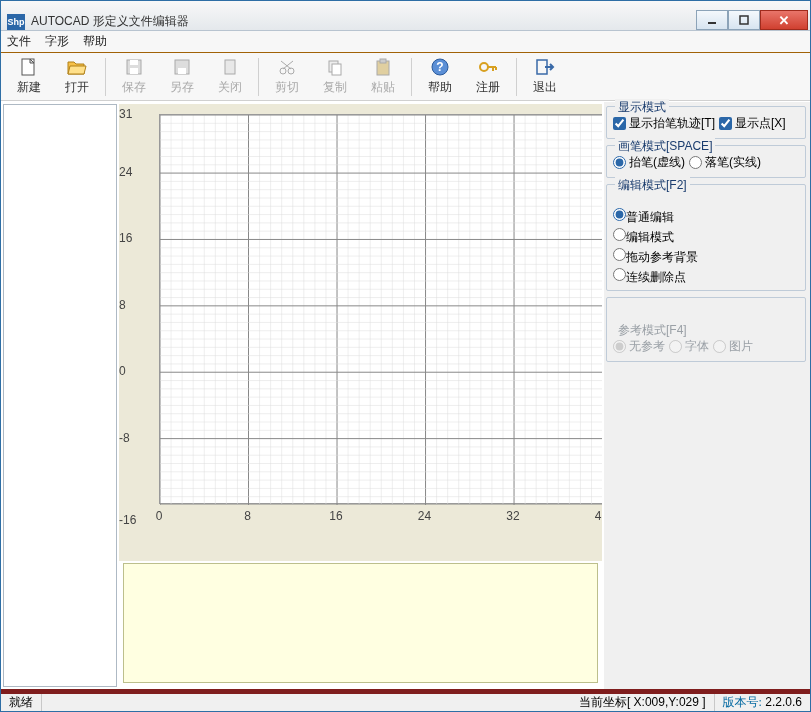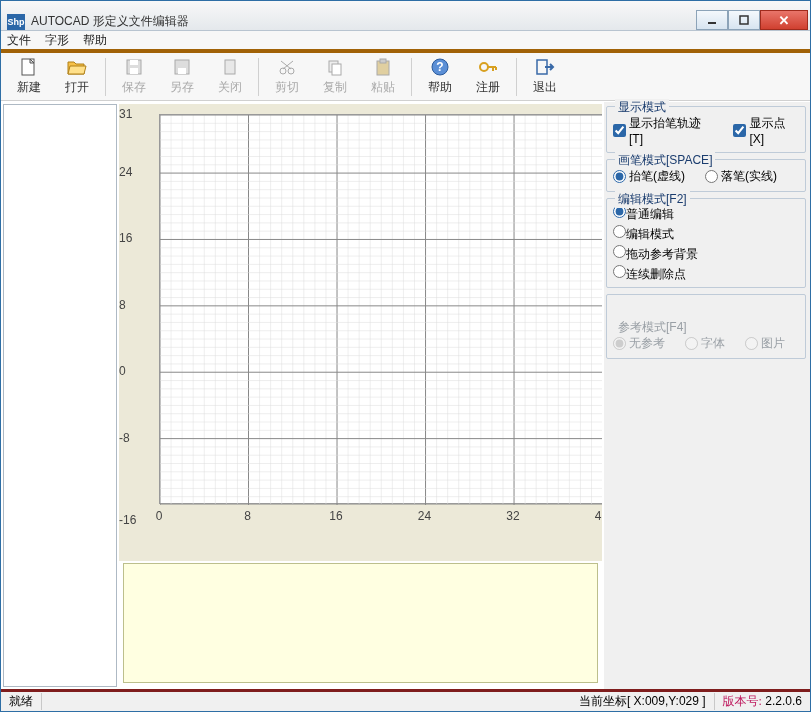--- a/index.html
+++ b/index.html
@@ -11,7 +11,7 @@
 .winbtns { display:flex; }
 .winbtn { width:32px; height:20px; margin-top:-4px; border:1px solid #8ca3b8; background:linear-gradient(#f4f8fc,#d7e4f0); display:flex; align-items:center; justify-content:center; font-size:10px; color:#333; }
 .winbtn.close { width:48px; background:linear-gradient(#e9756a,#d04030); border-color:#a02a1c; color:#fff; font-size:13px; font-weight:bold; margin-right:2px; }
-.menubar { height:22px; background:#f7f7f7; border-bottom:4px solid #a16207; display:flex; align-items:center; padding:0 6px; gap:14px; color:#222; }
+.menubar { height:22px; background:#f7f7f7; border-bottom:1px solid #a16207; display:flex; align-items:center; padding:0 6px; gap:14px; color:#222; }
 .menubar span { cursor:default; }
 .toolbar { height:48px; background:#f7f7f7; border-bottom:1px solid #d0d0d0; display:flex; align-items:center; padding:0 4px; }
 .tbtn { width:48px; height:44px; display:flex; flex-direction:column; align-items:center; justify-content:center; gap:2px; color:#333; }

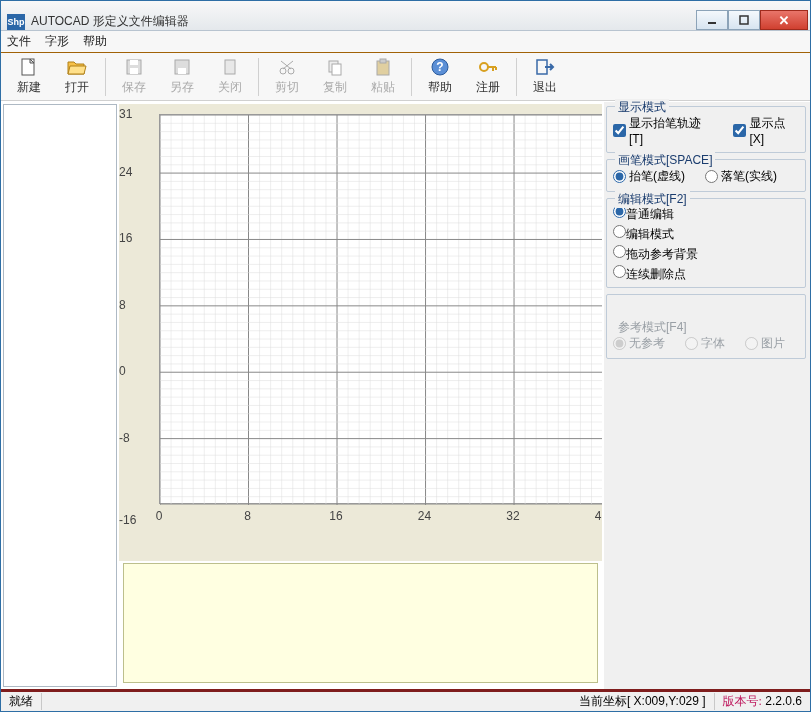--- a/index.html
+++ b/index.html
@@ -32,7 +32,7 @@
 .group { border:1px solid #bfcbd8; border-radius:2px; padding:6px 6px 4px 6px; position:relative; background:#f0f0f0; }
 .group .legend { position:absolute; top:-8px; left:8px; background:#f0f0f0; padding:0 3px; color:#1a3c6e; }
 .group.disabled .legend, .group.disabled label { color:#9aa0a6;margin-top:32px; }
-.row { display:flex; align-items:center; gap:20px; margin:2px 0; }
+.row { display:flex; align-items:center; gap:4px; margin:2px 0; }
 .row label { display:flex; align-items:center; gap:3px; }
 .col { display:flex; flex-direction:column; gap:2px; }
 input[type=checkbox],input[type=radio]{ accent-color:#2b67a8; }

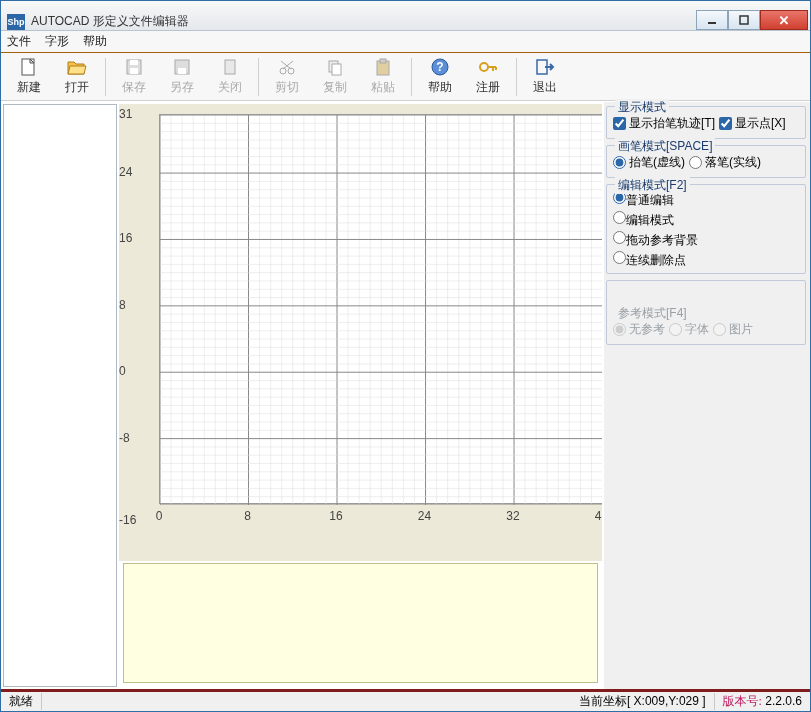--- a/index.html
+++ b/index.html
@@ -34,7 +34,7 @@
 .group.disabled .legend, .group.disabled label { color:#9aa0a6;margin-top:32px; }
 .row { display:flex; align-items:center; gap:4px; margin:2px 0; }
 .row label { display:flex; align-items:center; gap:3px; }
-.col { display:flex; flex-direction:column; gap:2px; }
+.col { display:flex; flex-direction:column; gap:2px;margin-top:17px; }
 input[type=checkbox],input[type=radio]{ accent-color:#2b67a8; }
 .statusbar { height:22px; border-top:3px solid #7f1d1d; background:#f0f0f0; display:flex; align-items:center; font-size:12px; }
 .statusbar .cell { padding:0 8px; border-right:1px solid #c8c8c8; }

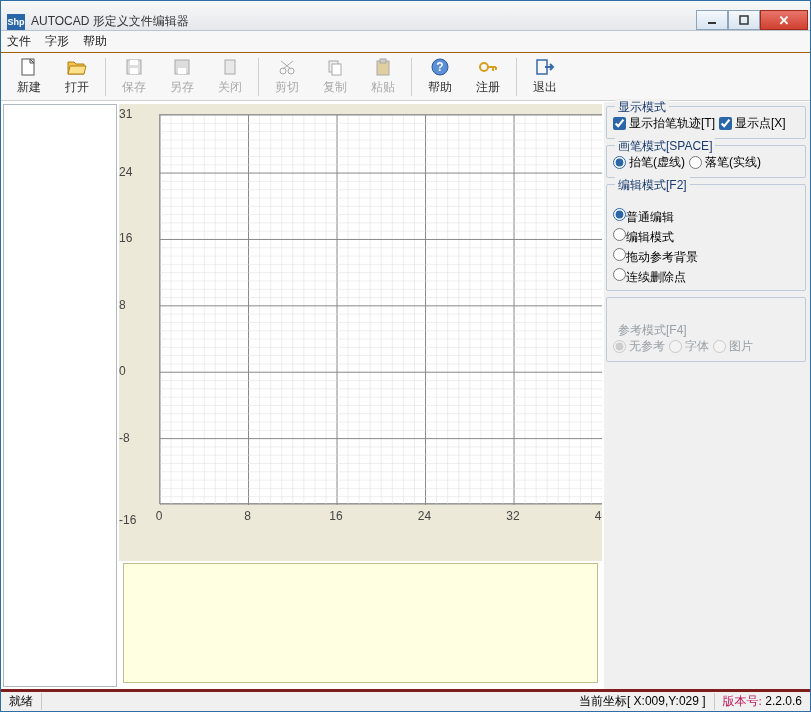--- a/index.html
+++ b/index.html
@@ -36,7 +36,7 @@
 .row label { display:flex; align-items:center; gap:3px; }
 .col { display:flex; flex-direction:column; gap:2px;margin-top:17px; }
 input[type=checkbox],input[type=radio]{ accent-color:#2b67a8; }
-.statusbar { height:22px; border-top:3px solid #7f1d1d; background:#f0f0f0; display:flex; align-items:center; font-size:12px; }
+.statusbar { height:22px; border-top:5px solid #7f1d1d; background:#f0f0f0; display:flex; align-items:center; font-size:12px; }
 .statusbar .cell { padding:0 8px; border-right:1px solid #c8c8c8; }
 .statusbar .sp { flex:1; }
 .statusbar .ver { color:#be185d;font-family:Liberation Serif, serif; }

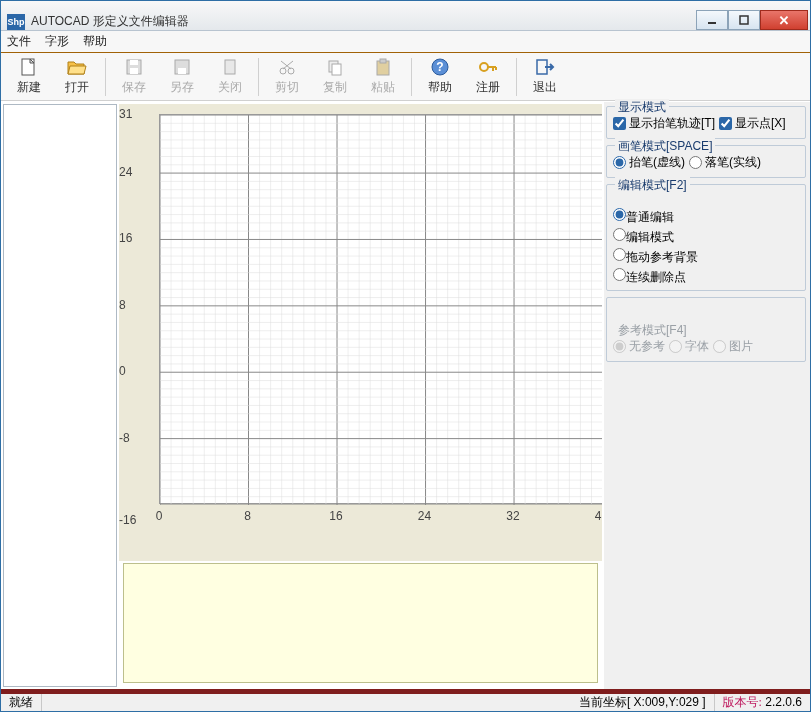--- a/index.html
+++ b/index.html
@@ -39,7 +39,7 @@
 .statusbar { height:22px; border-top:5px solid #7f1d1d; background:#f0f0f0; display:flex; align-items:center; font-size:12px; }
 .statusbar .cell { padding:0 8px; border-right:1px solid #c8c8c8; }
 .statusbar .sp { flex:1; }
-.statusbar .ver { color:#be185d;font-family:Liberation Serif, serif; }
+.statusbar .ver { color:#0369a1;font-family:Liberation Serif, serif; }
 svg { display:block; }
 </style>
 </head>

